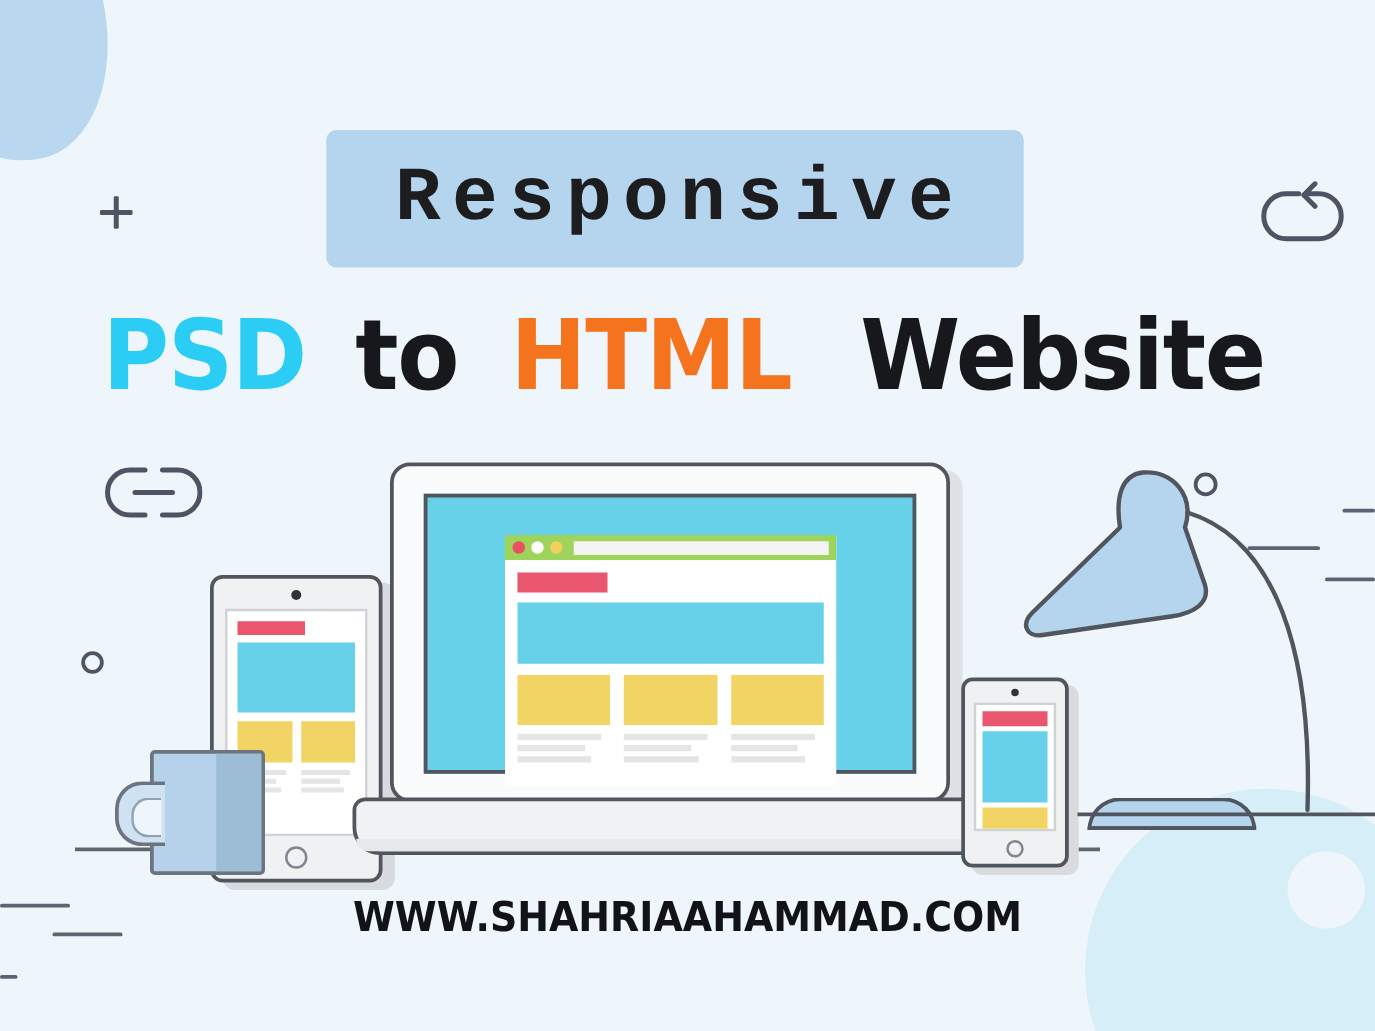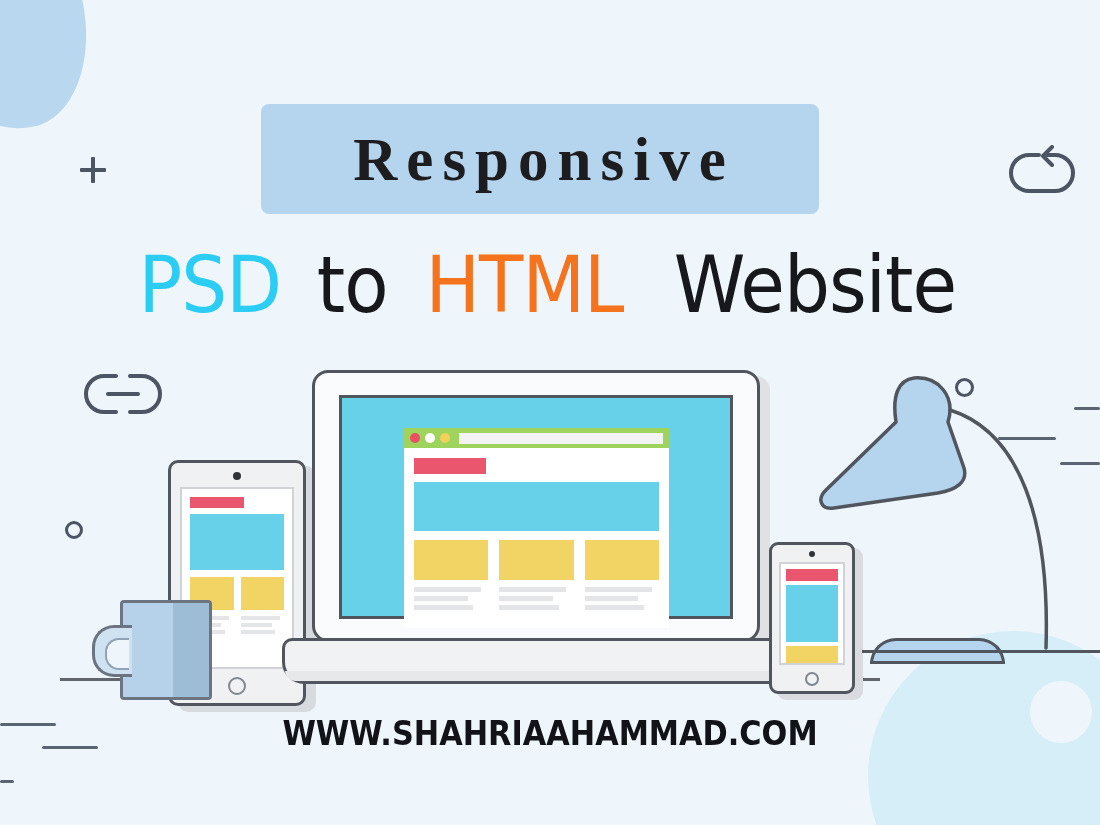--- a/index.html
+++ b/index.html
@@ -62,7 +62,7 @@
     display:flex;align-items:center;justify-content:center;
   }
   .title-badge span{
-    font-family:Liberation Serif, serif;
+    font-family:Liberation Mono, monospace;
     font-size:61px;font-weight:700;color:#1d1d1f;
     letter-spacing:9px;
     line-height:1;

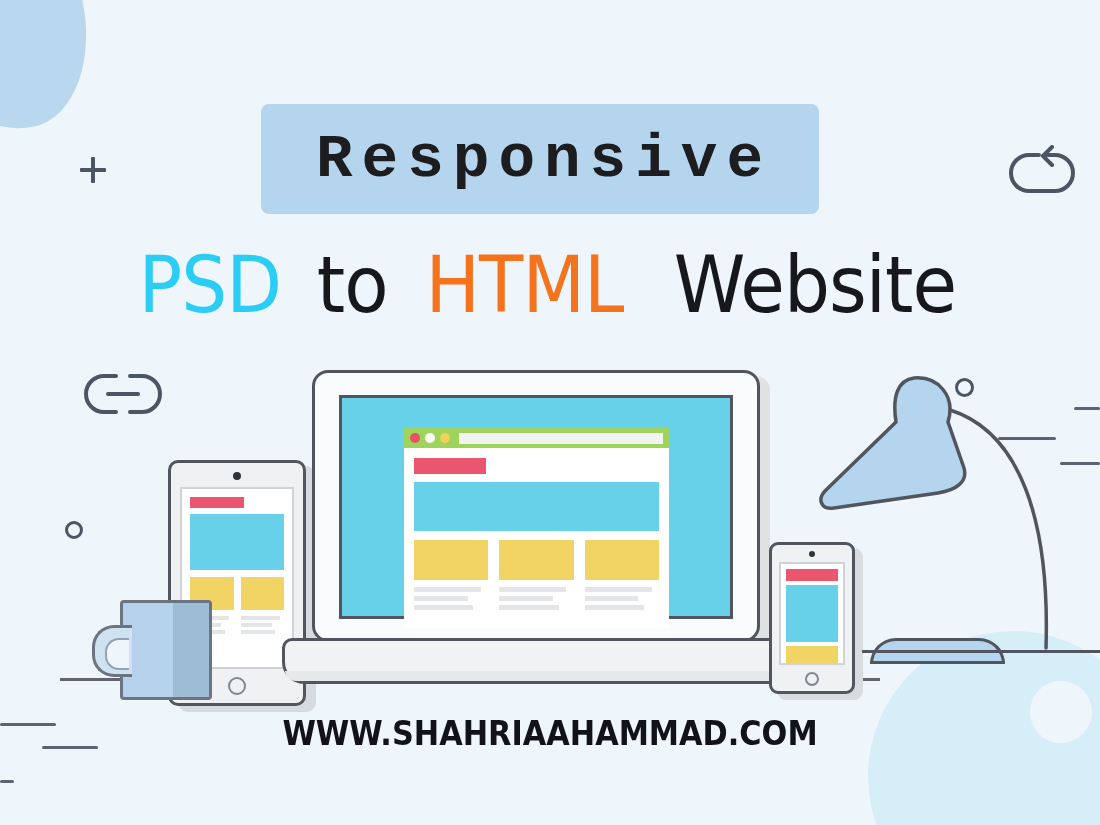--- a/index.html
+++ b/index.html
@@ -72,7 +72,7 @@
     position:absolute;left:0;right:0;top:246px;
     text-align:center;
     font-family:"DejaVu Sans", sans-serif;
-    font-weight:400;
+    font-weight:700;
     font-size:78px;
     line-height:1;
     white-space:nowrap;

